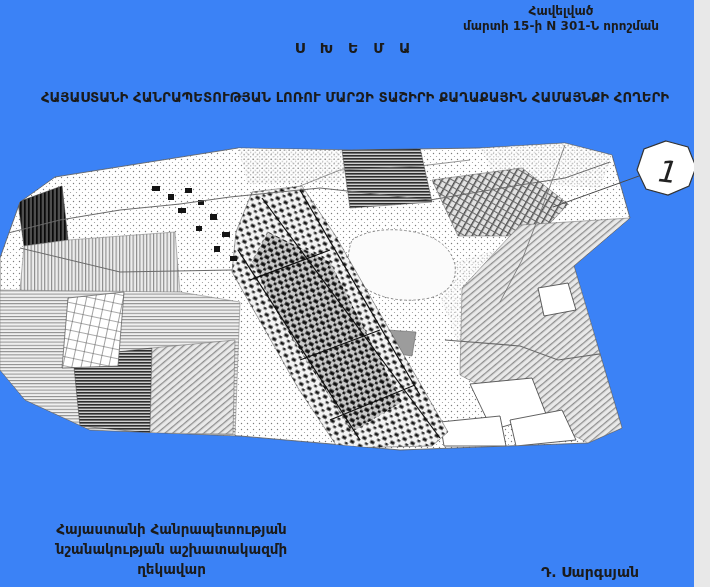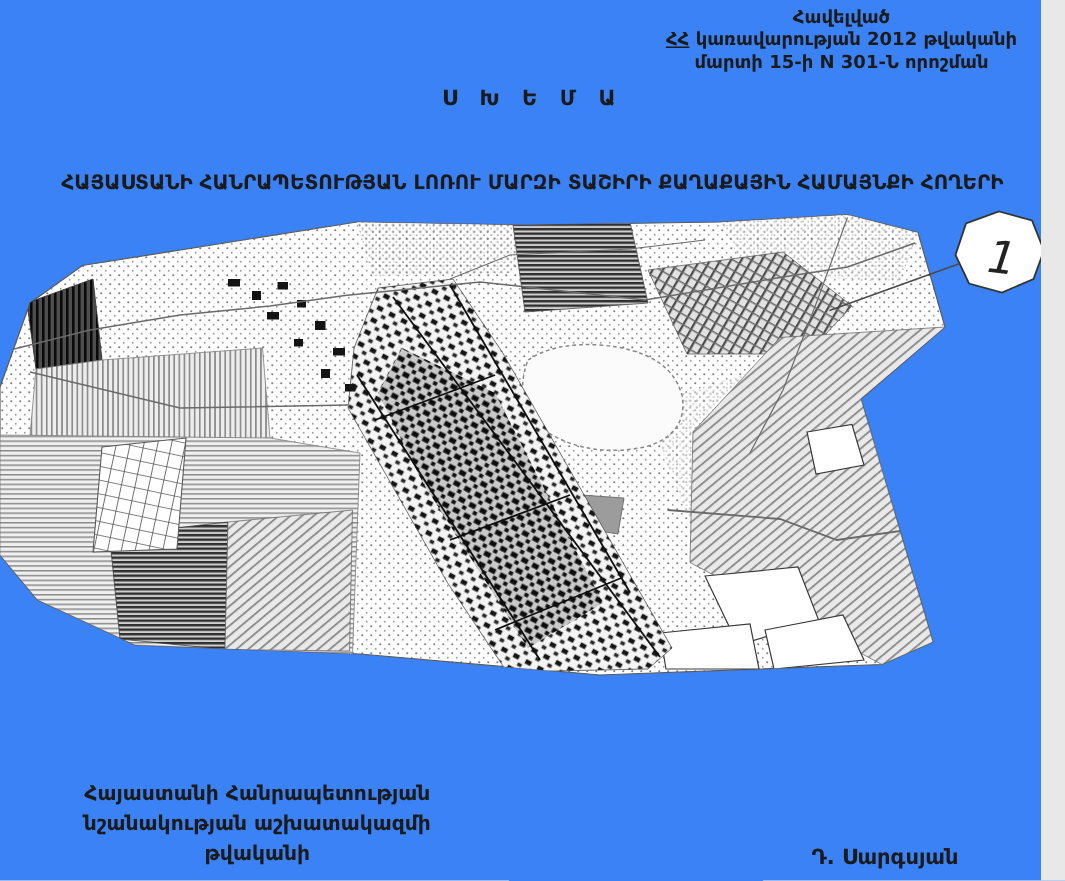--- a/index.html
+++ b/index.html
@@ -44,7 +44,6 @@
 
   <div class="header-block">
     <div class="line">Հավելված</div>
-    <div class="line"><span class="u">ՀՀ</span> <span>կառավարության 2012 թվականի</span></div>
     <div class="line">մարտի 15-ի N 301-Ն որոշման</div>
   </div>
 

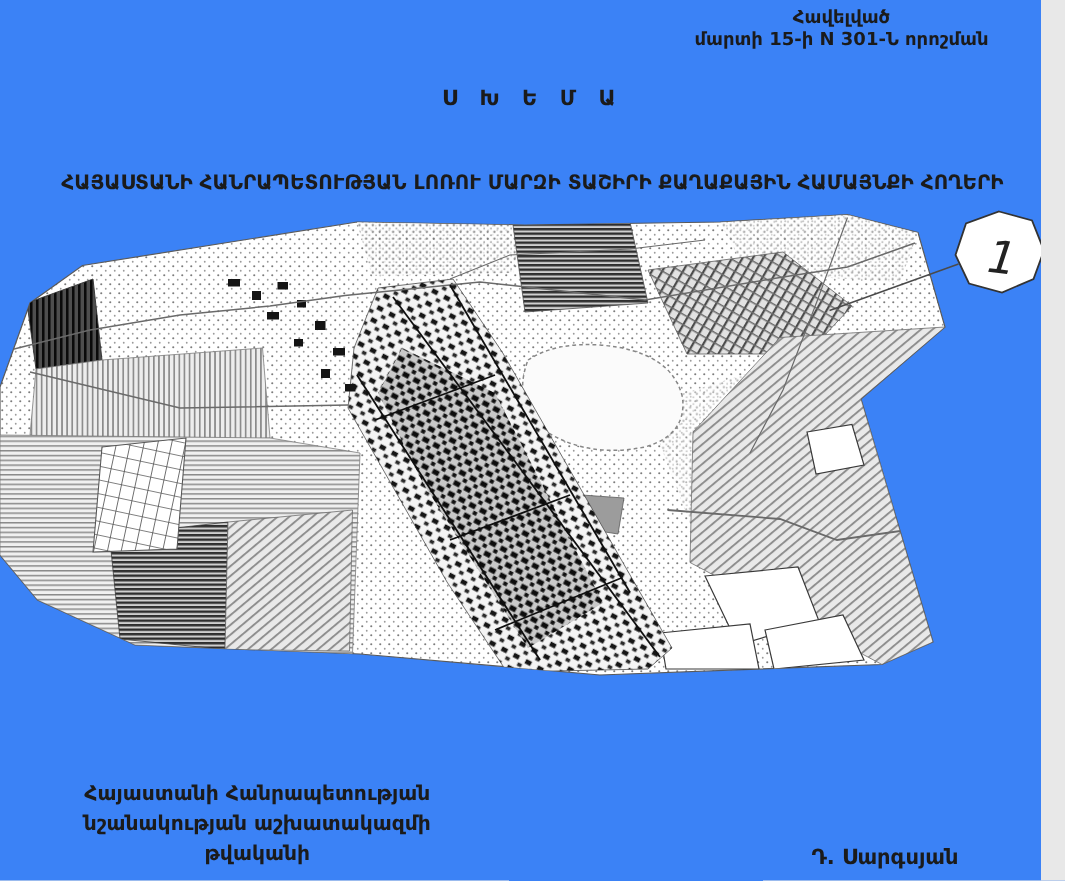--- a/index.html
+++ b/index.html
@@ -15,7 +15,7 @@
   }
   .u{text-decoration:underline;}
   .schema{
-    position:absolute;top:58px;left:0;width:710px;text-align:center;
+    position:absolute;top:40px;left:0;width:710px;text-align:center;
     font-size:14px;font-weight:bold;letter-spacing:5px;
   }
   .doc-title{

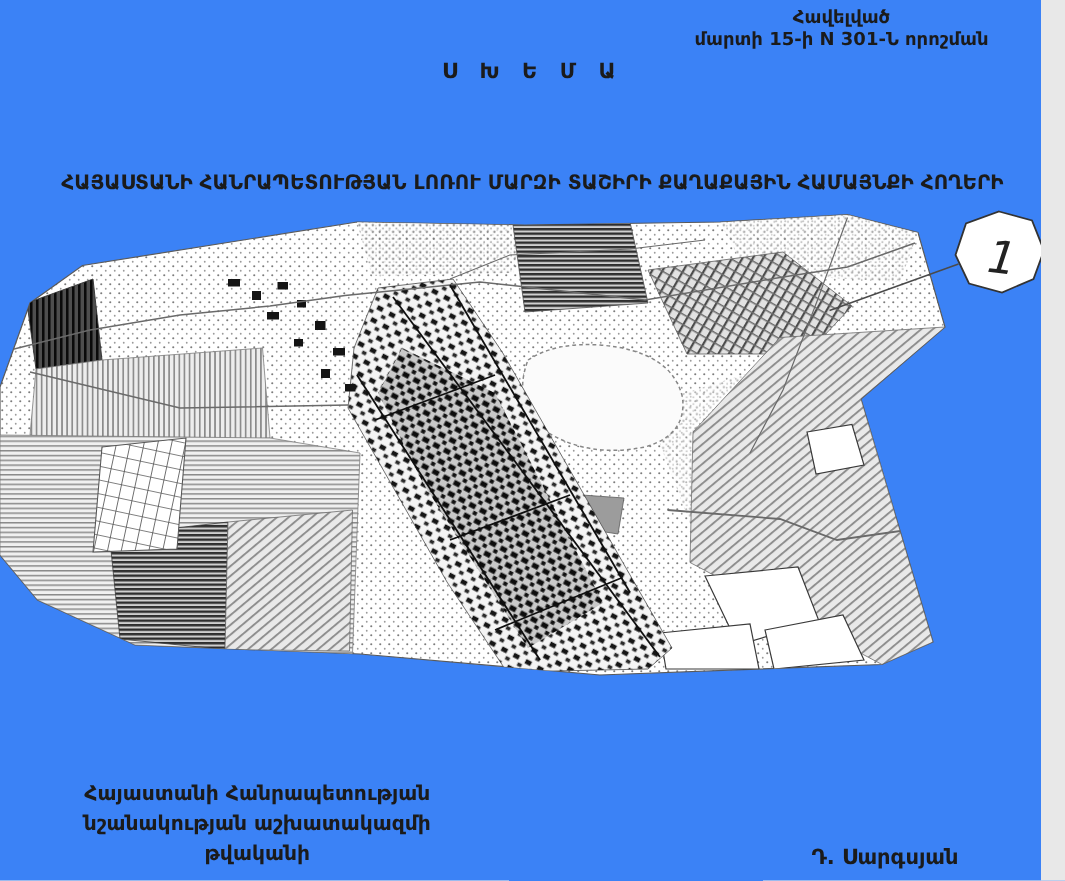--- a/index.html
+++ b/index.html
@@ -20,7 +20,7 @@
   }
   .doc-title{
     position:absolute;top:89px;left:0;width:710px;text-align:center;
-    font-size:13.3px;font-weight:bold;line-height:17.5px;margin-top:25px;
+    font-size:13.3px;font-weight:bold;line-height:17.5px;
   }
   .map-wrap{position:absolute;top:140px;left:0;width:710px;height:322px;}
   .caption{

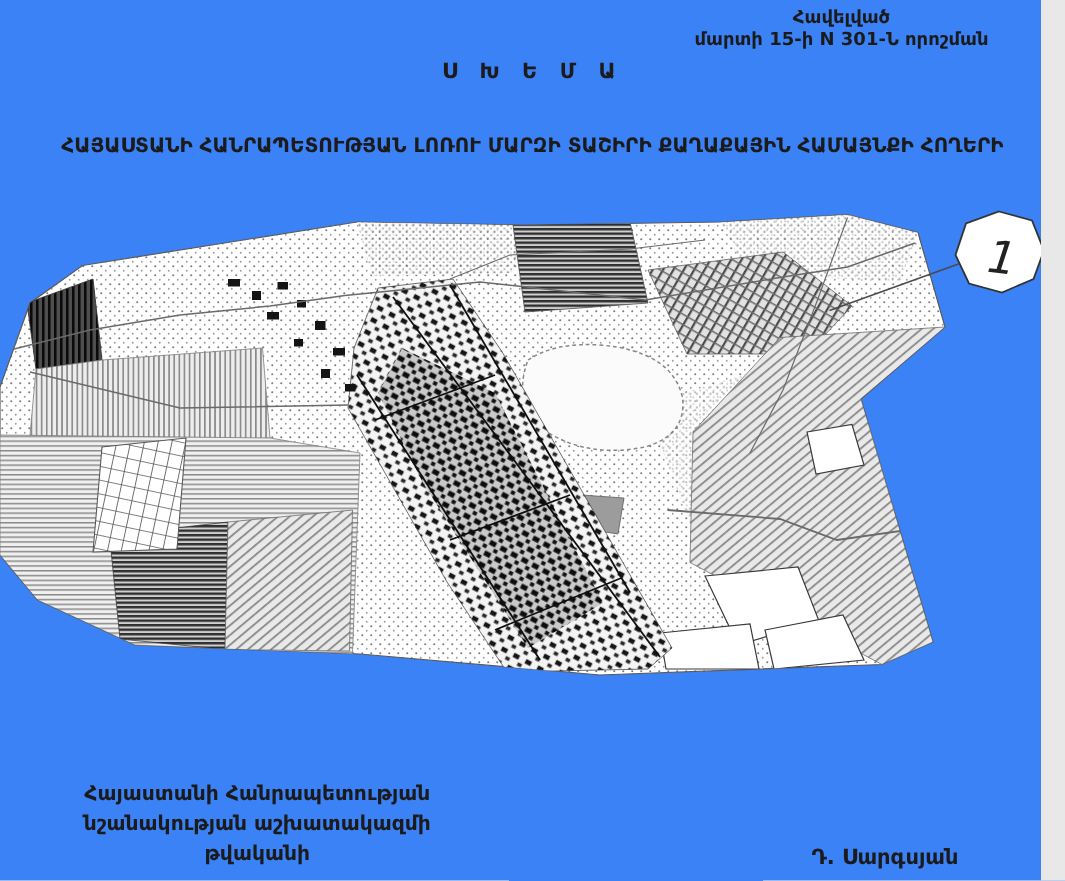--- a/index.html
+++ b/index.html
@@ -190,7 +190,7 @@
   <div class="sig-left">
     <div class="line">Հայաստանի Հանրապետության</div>
     <div class="line">նշանակության աշխատակազմի</div>
-    <div class="line">թվականի</div>
+    <div class="line">ղեկավար</div>
   </div>
   <div class="sig-right line">Դ. Սարգսյան</div>
 

